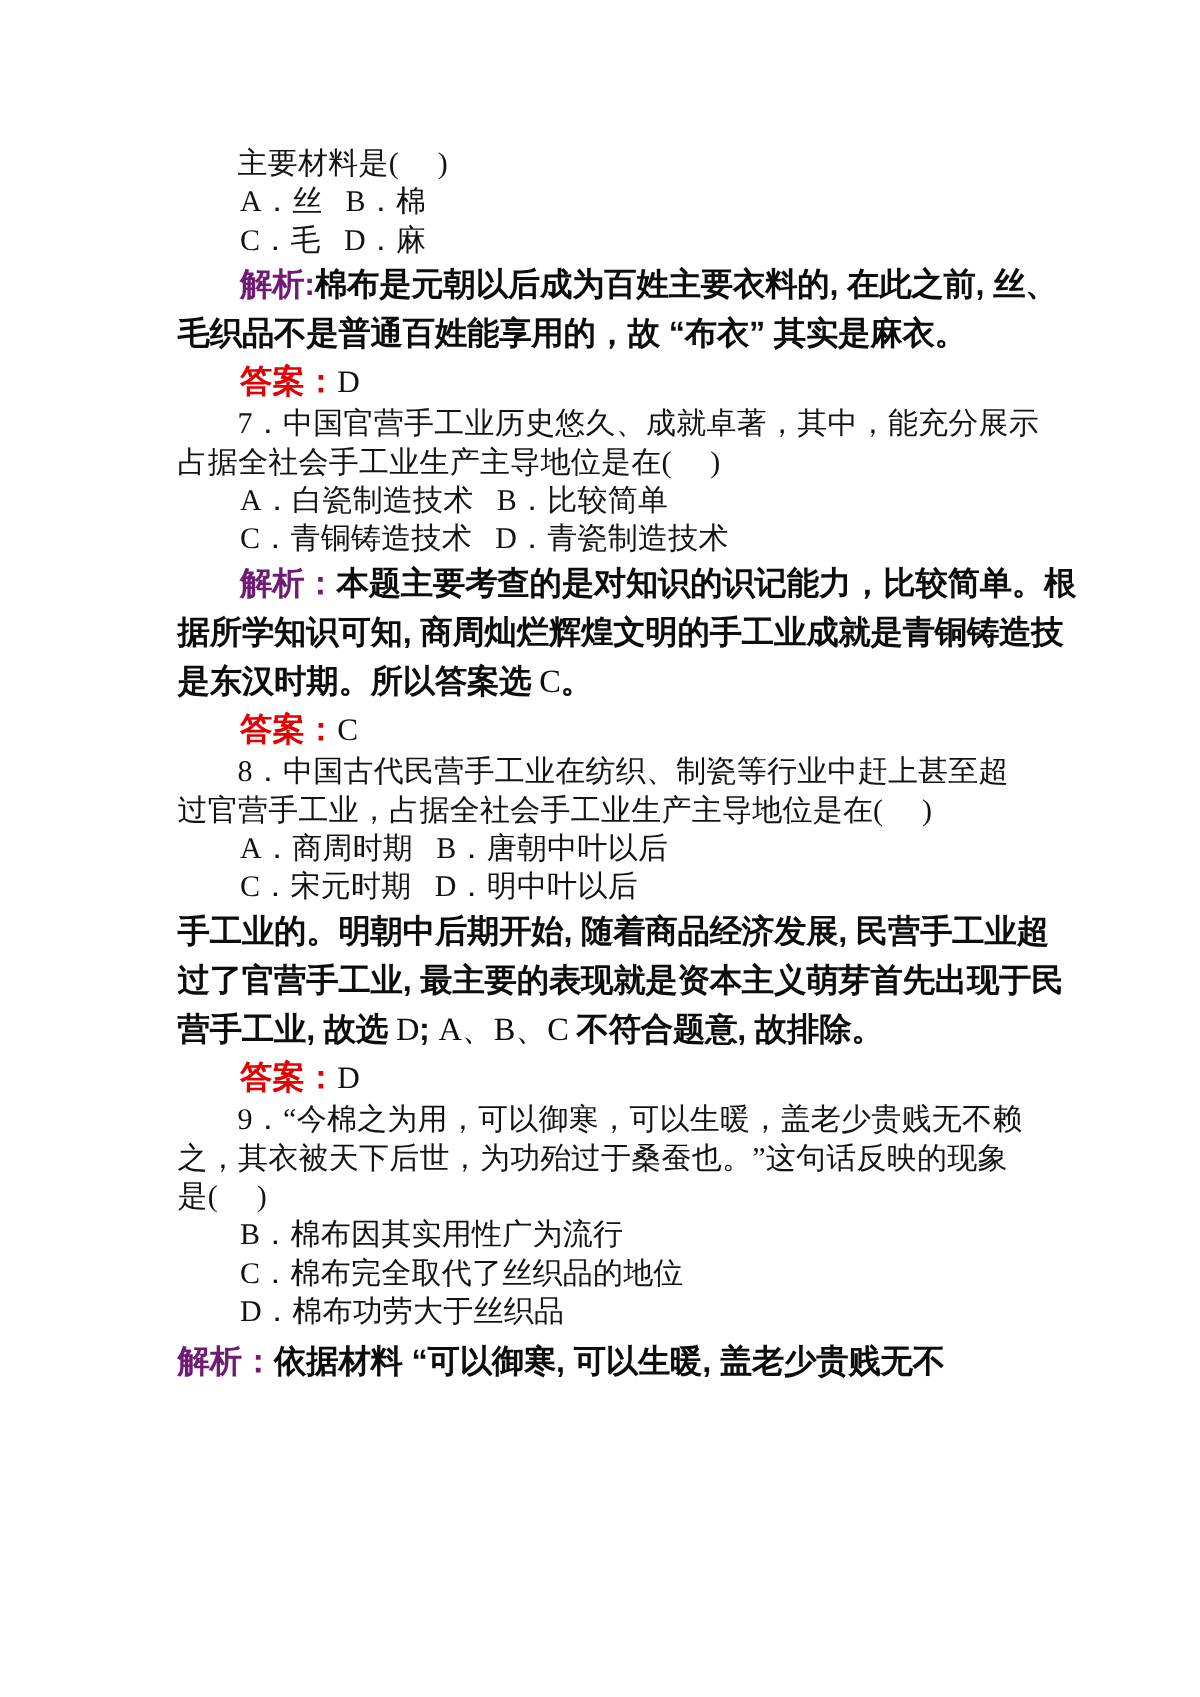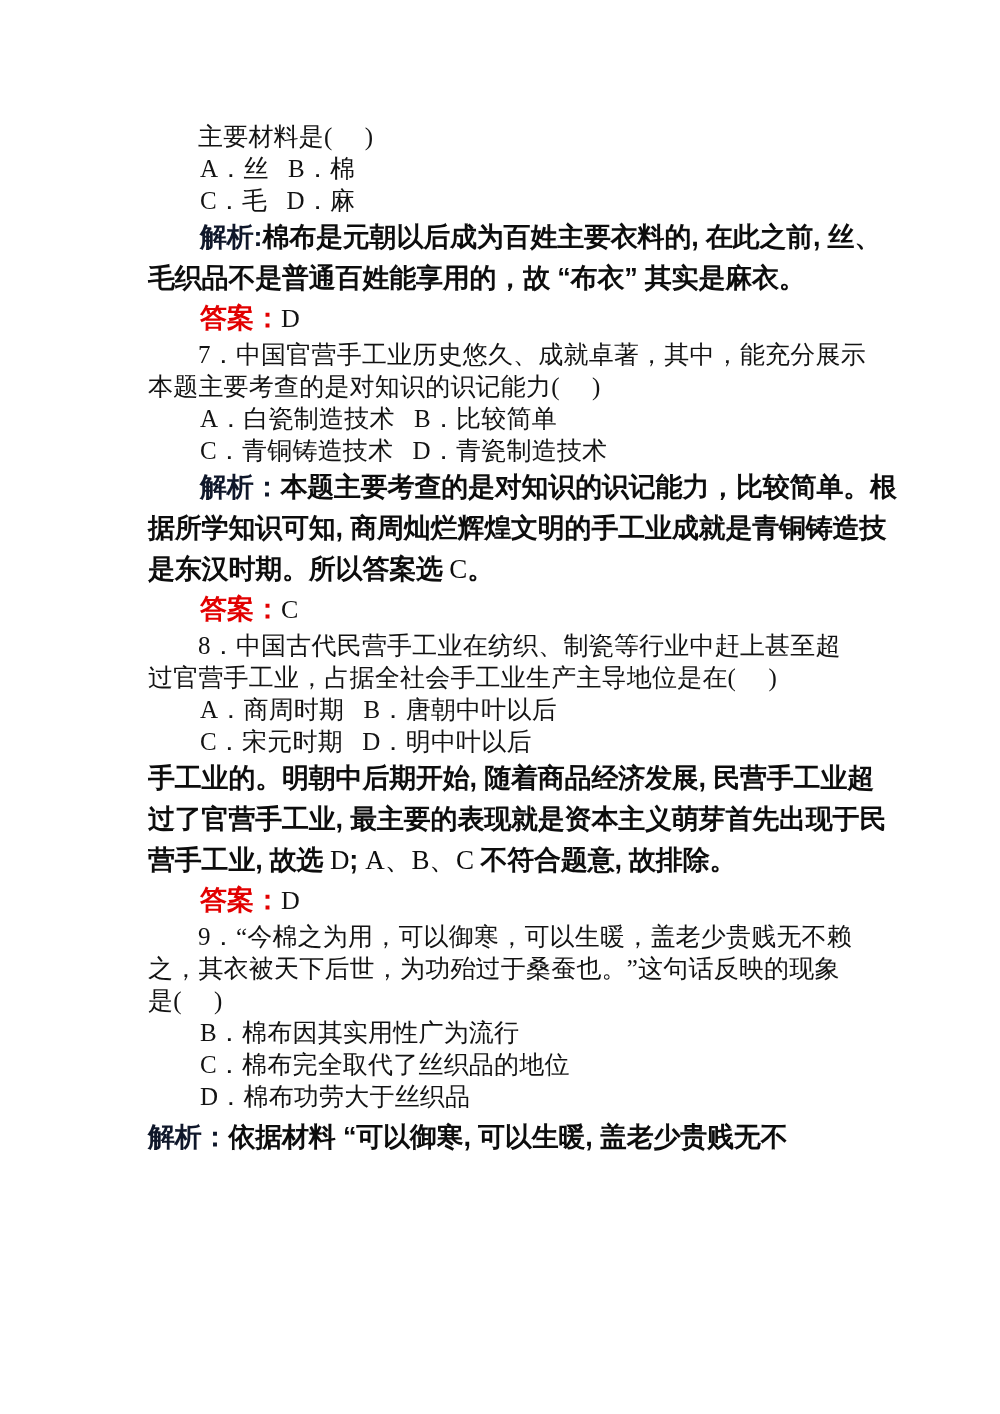--- a/index.html
+++ b/index.html
@@ -63,7 +63,7 @@
   }
 
   .lbl-jiexi {
-    color: #0f172a;
+    color: #701a75;
     font-family: "Liberation Sans", "DejaVu Sans", sans-serif;
     font-weight: bold;
   }

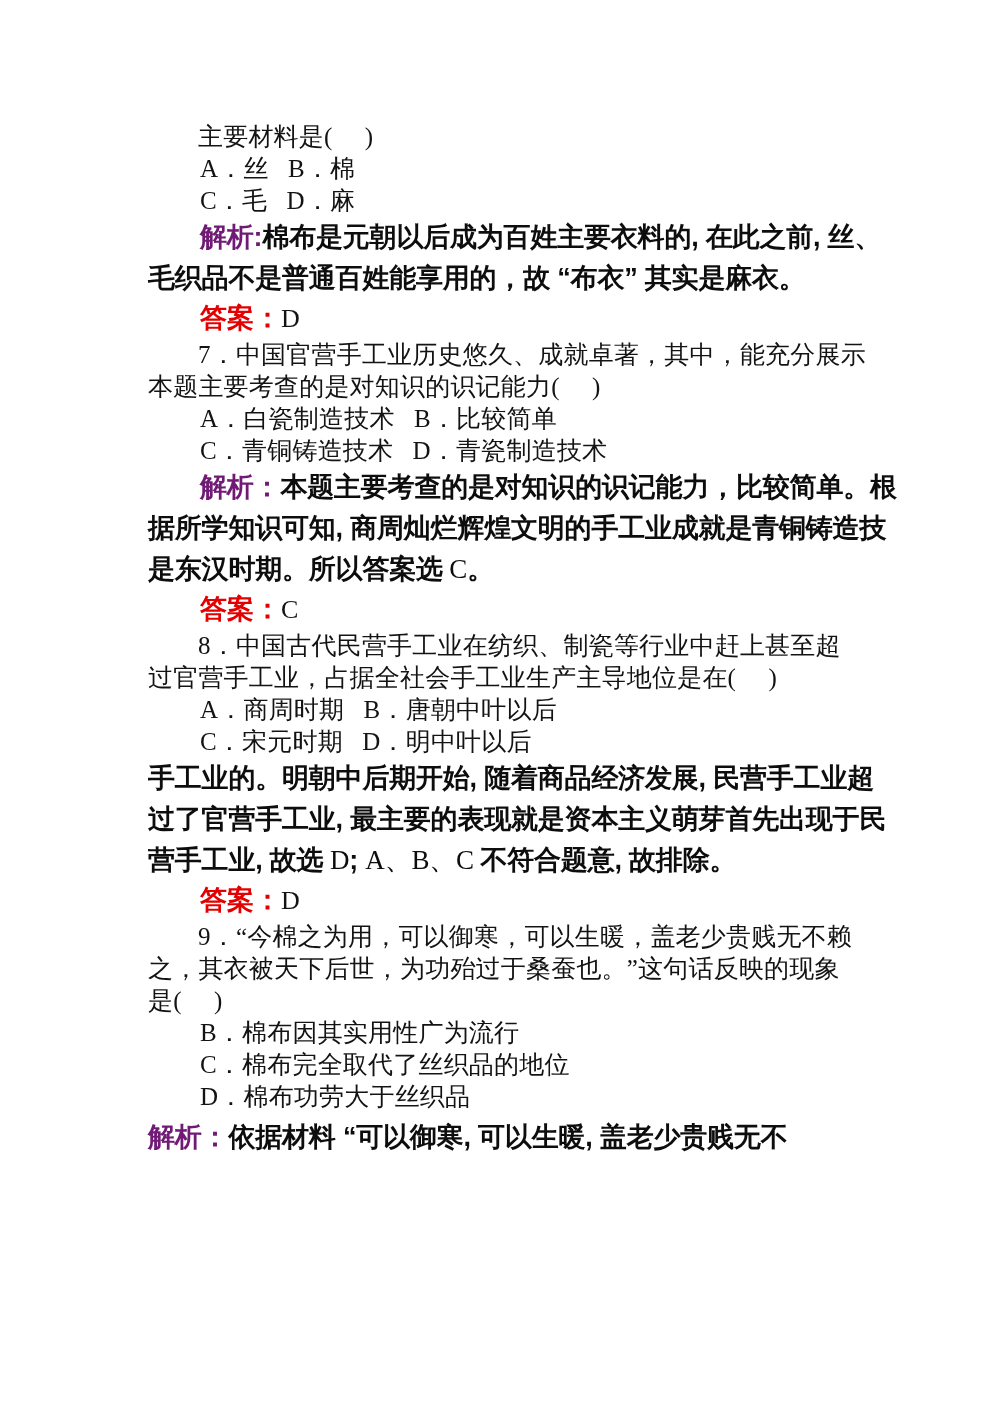--- a/index.html
+++ b/index.html
@@ -69,7 +69,7 @@
   }
   .lbl-daan {
     color: #e20000;
-    font-family: Liberation Mono, monospace;
+    font-family: Liberation Sans, sans-serif;
     font-weight: bold;
   }
 

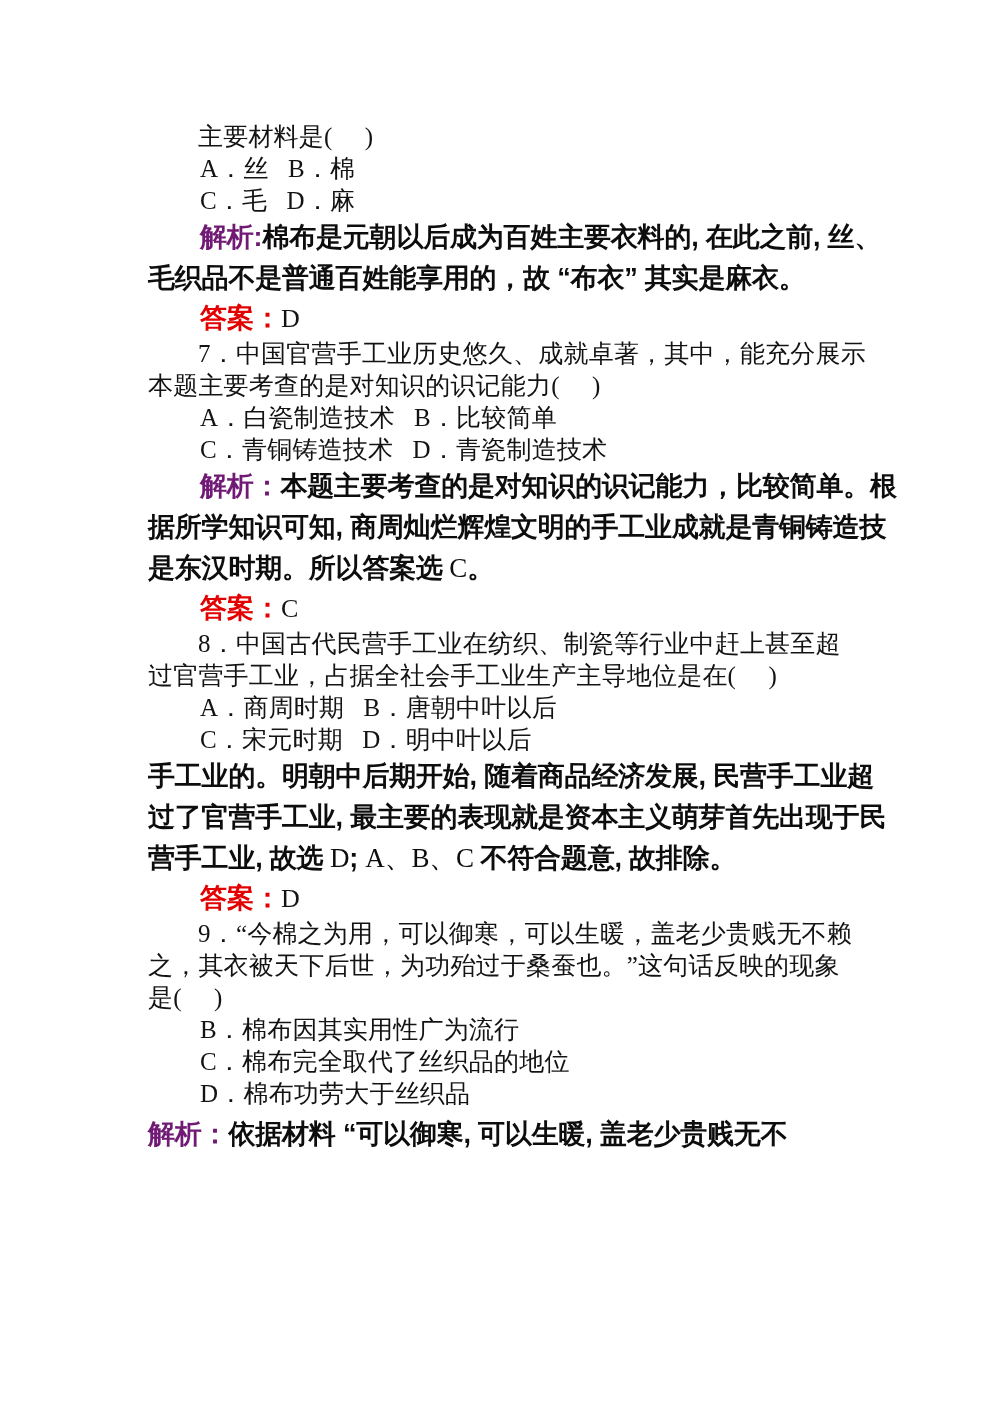--- a/index.html
+++ b/index.html
@@ -110,7 +110,7 @@
     <div class="ans-line"><span class="lbl-daan">答案</span><span class="lbl-daan">：</span><span class="ans-letter">D</span></div>
 
     <div class="q-line indent">7．中国官营手工业历史悠久、成就卓著，其中，能充分展示</div>
-    <div class="q-line">本题主要考查的是对知识的识记能力(     )</div>
+    <div class="q-line">占据全社会手工业生产主导地位是在(     )</div>
     <div class="q-line opt">A．白瓷制造技术   B．比较简单</div>
     <div class="q-line opt">C．青铜铸造技术   D．青瓷制造技术</div>
 

